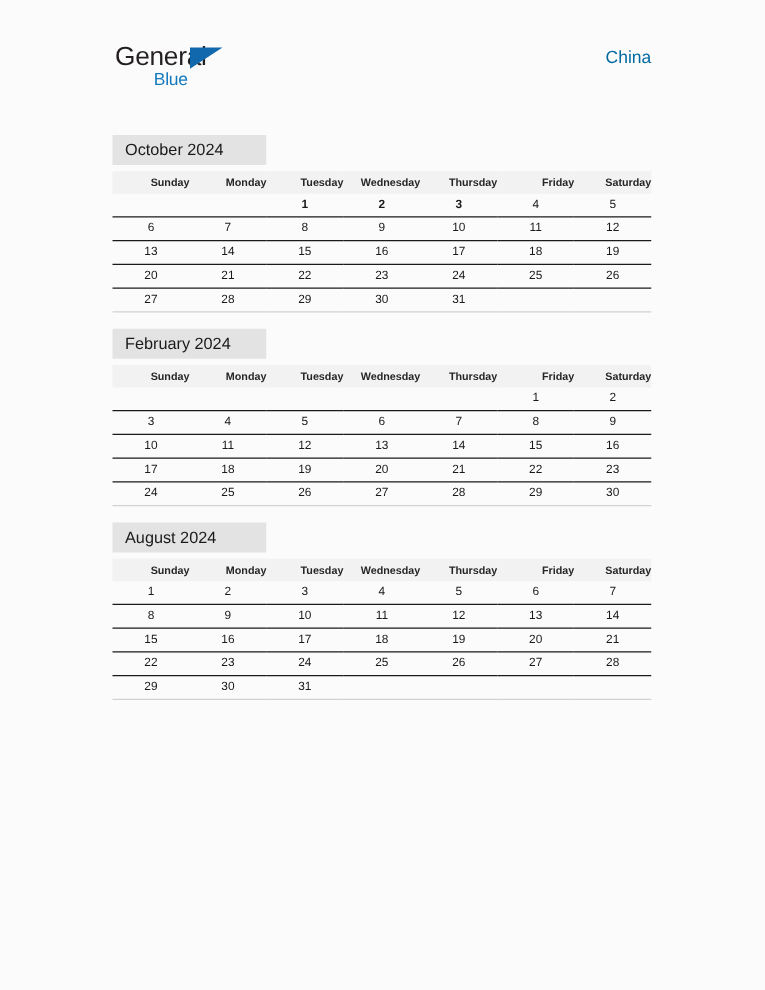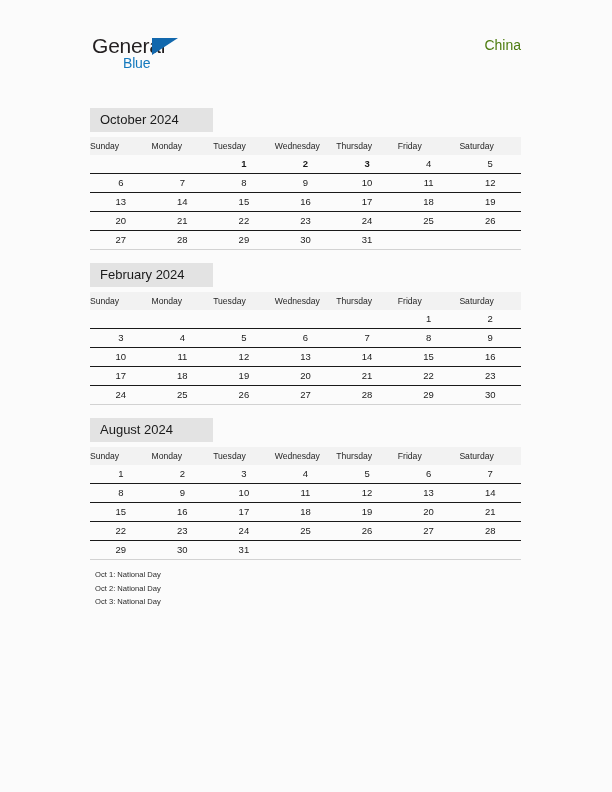--- a/index.html
+++ b/index.html
@@ -82,7 +82,7 @@
   }
   .title-sub {
     font-size: 14px;
-    color: #4d7c0f;
+    color: #0369a1;
     line-height: 20px;
     margin-top: 5px;
     white-space: nowrap;

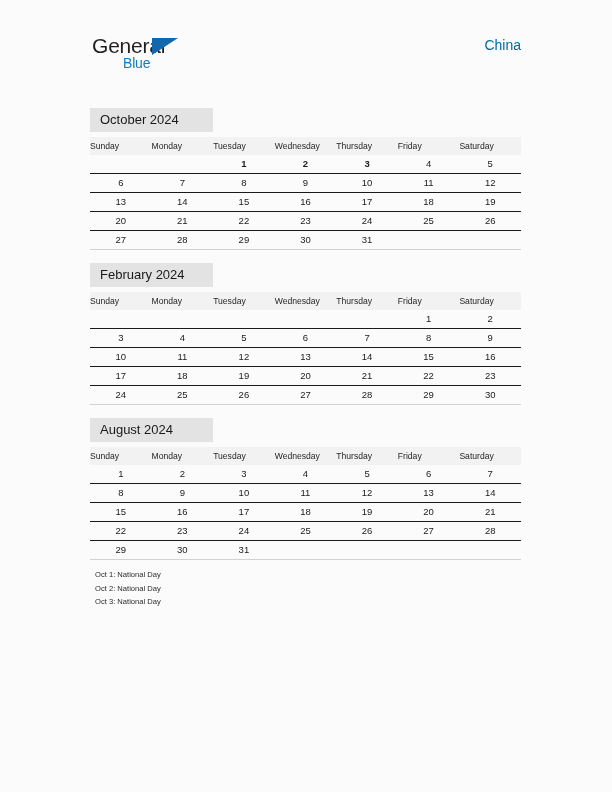--- a/index.html
+++ b/index.html
@@ -119,10 +119,10 @@
   table.cal th {
     background: #f2f2f2;
     font-size: 8.6px;
-    font-weight: normal;
+    font-weight: bold;
     color: #262626;
     height: 18px;
-    text-align: left;
+    text-align: right;
     vertical-align: middle;
     border: none;
     padding: 0;

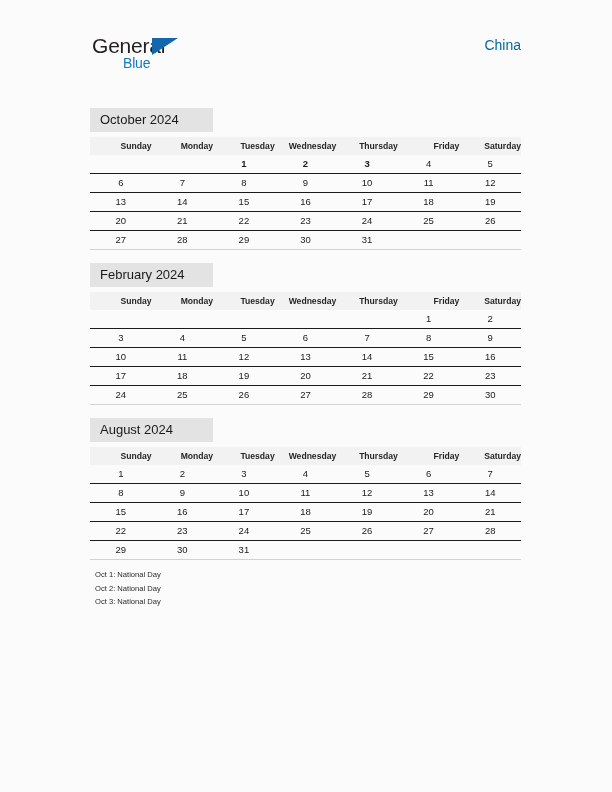--- a/index.html
+++ b/index.html
@@ -366,11 +366,6 @@
         </table></div>
     </div>
 
-  <div class="notes" id="notes-container">
-      <div class="note-line">Oct 1: National Day</div>
-      <div class="note-line">Oct 2: National Day</div>
-      <div class="note-line">Oct 3: National Day</div>
-    </div>
 
 </div>
 

